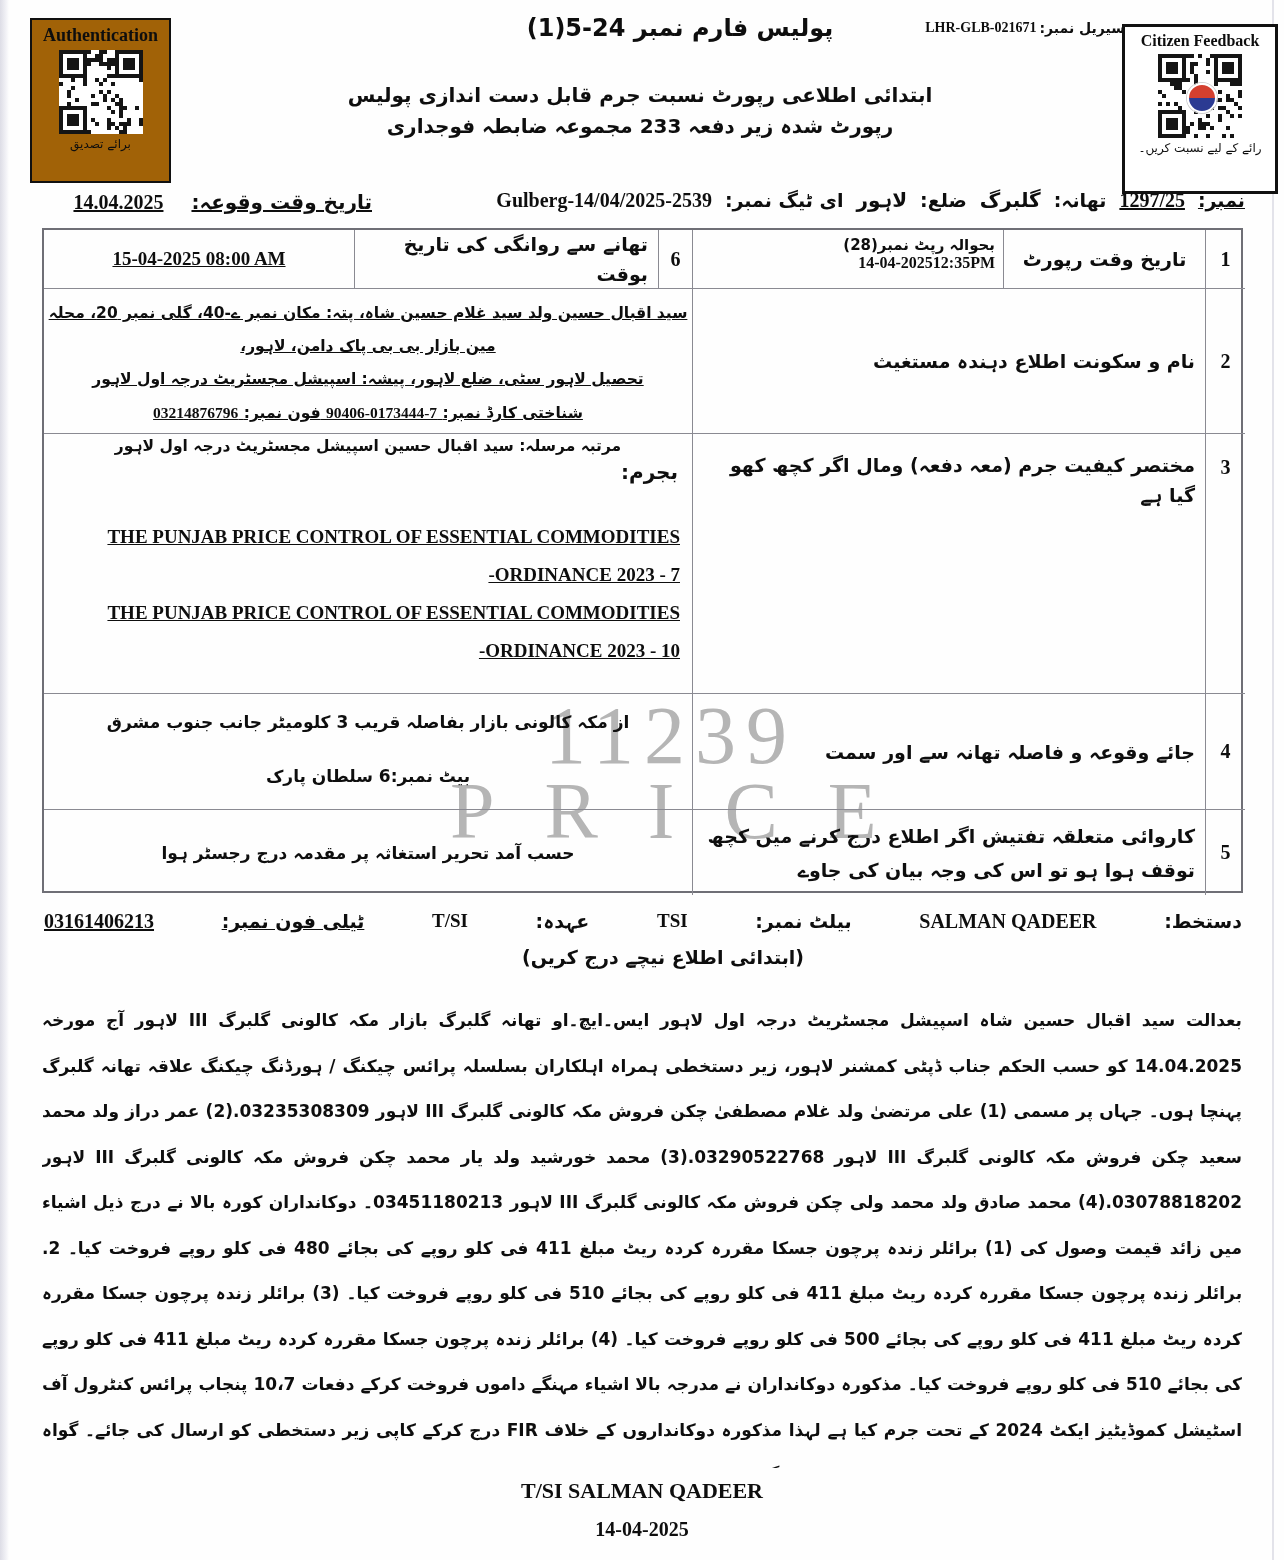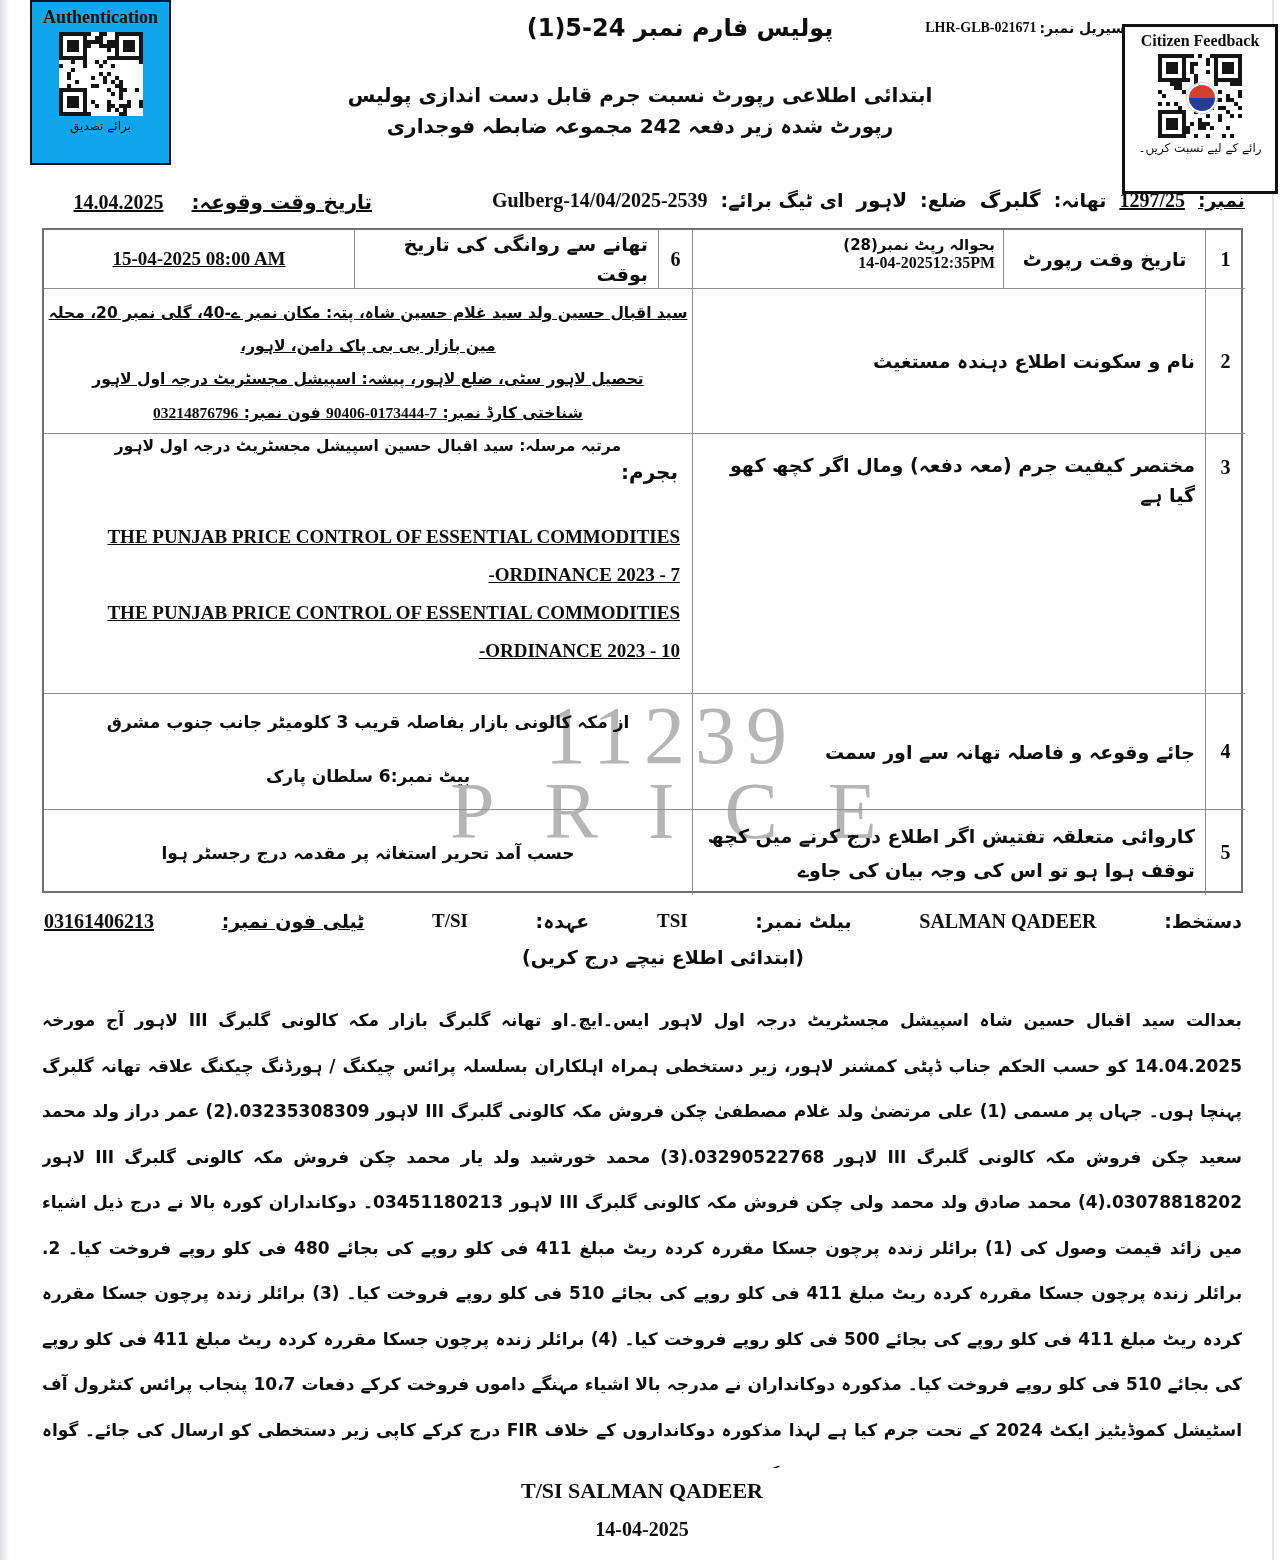--- a/index.html
+++ b/index.html
@@ -19,8 +19,8 @@
   .wm2{font-size:80px;letter-spacing:50px;margin-top:-6px;}
 
   
-  .auth-box{position:absolute;left:30px;top:0;width:137px;height:161px;border:2px solid #111;
-            background:#0ea5e9;text-align:center;z-index:2;}
+  .auth-box{position:absolute;left:30px;top:18px;width:137px;height:161px;border:2px solid #111;
+            background:#a16207;text-align:center;z-index:2;}
   .auth-box .ttl{font-family:"Liberation Serif",serif;font-weight:bold;font-size:18px;margin-top:5px;}
   .fb-box{position:absolute;left:1122px;top:24px;width:150px;height:164px;border:3px solid #111;
           background:#fff;text-align:center;z-index:2;}

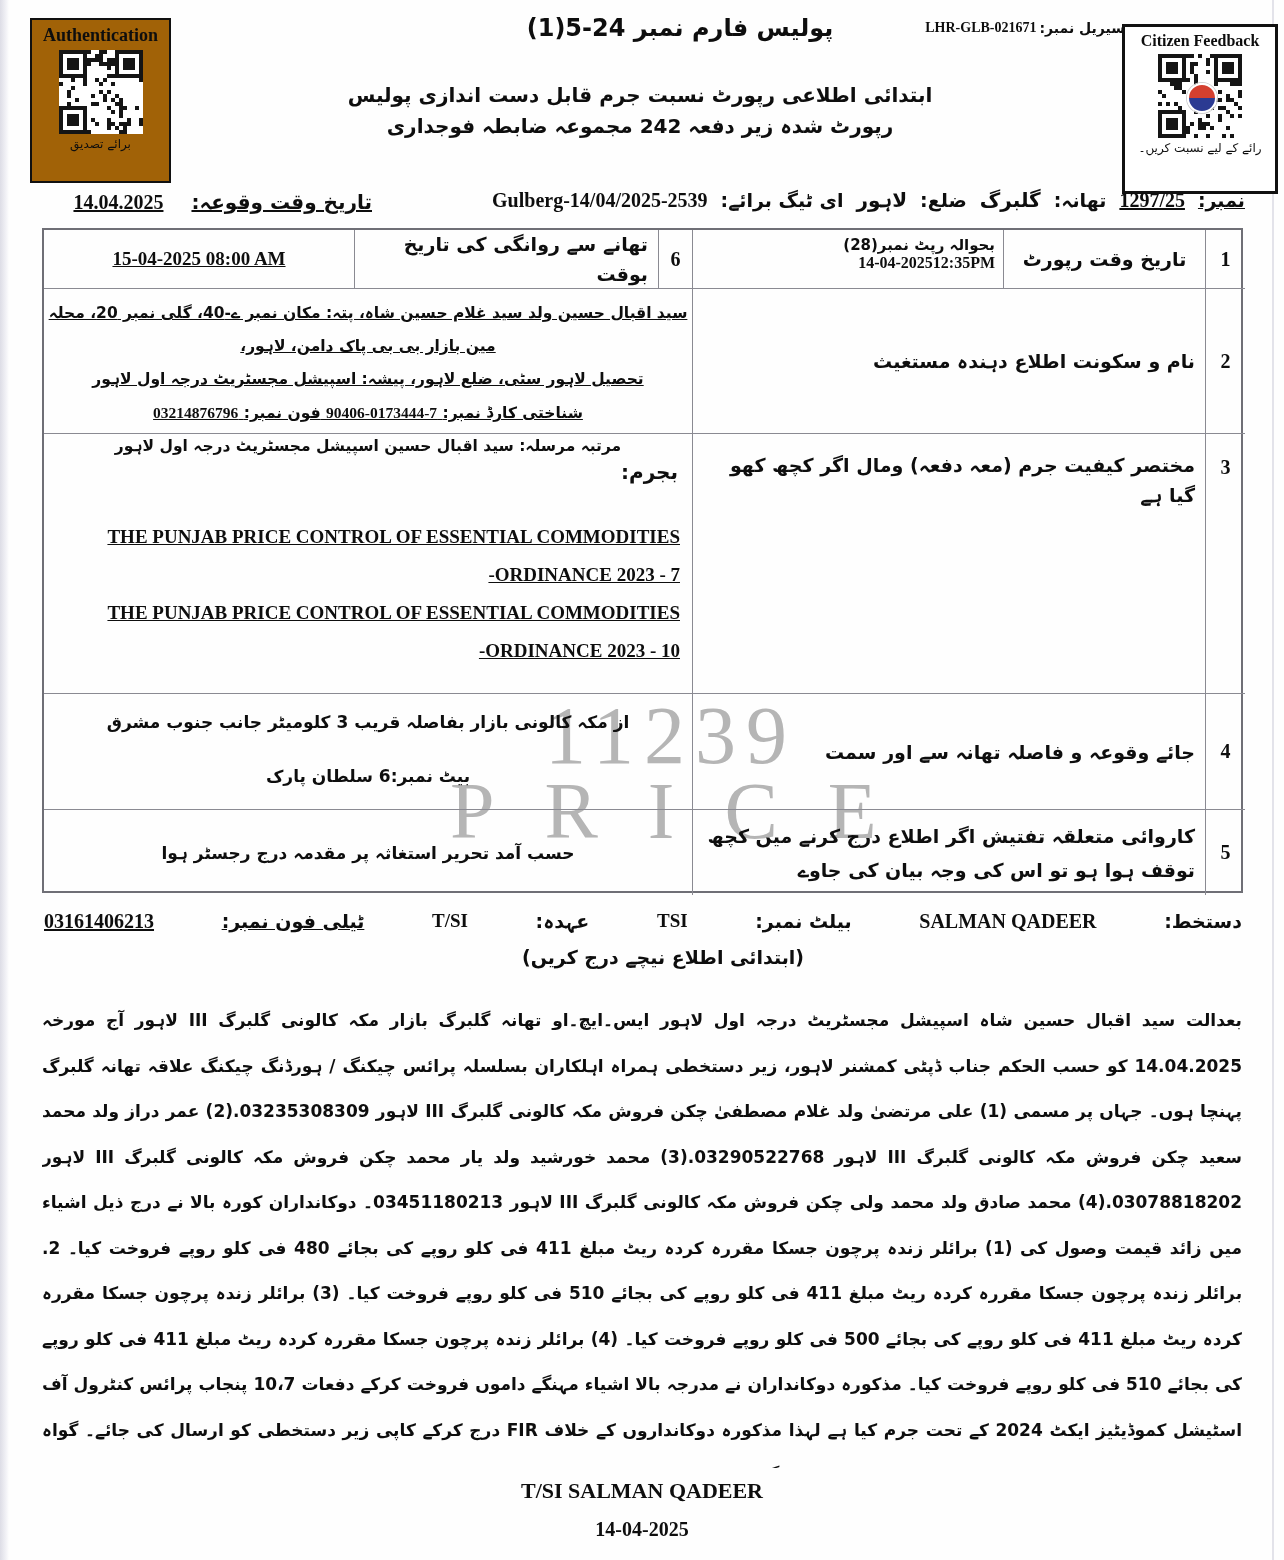--- a/index.html
+++ b/index.html
@@ -284,7 +284,7 @@
   </div>
 
   <div class="form-title">پولیس فارم نمبر 24-5(1)</div>
-  <div class="form-subtitle">ابتدائی اطلاعی رپورٹ نسبت جرم قابل دست اندازی پولیس رپورٹ شدہ زیر دفعہ 242 مجموعہ ضابطہ فوجداری</div>
+  <div class="form-subtitle">ابتدائی اطلاعی رپورٹ نسبت جرم قابل دست اندازی پولیس رپورٹ شدہ زیر دفعہ 233 مجموعہ ضابطہ فوجداری</div>
 
   <div class="serial urdu">
     <span class="lab">سیریل نمبر:</span>

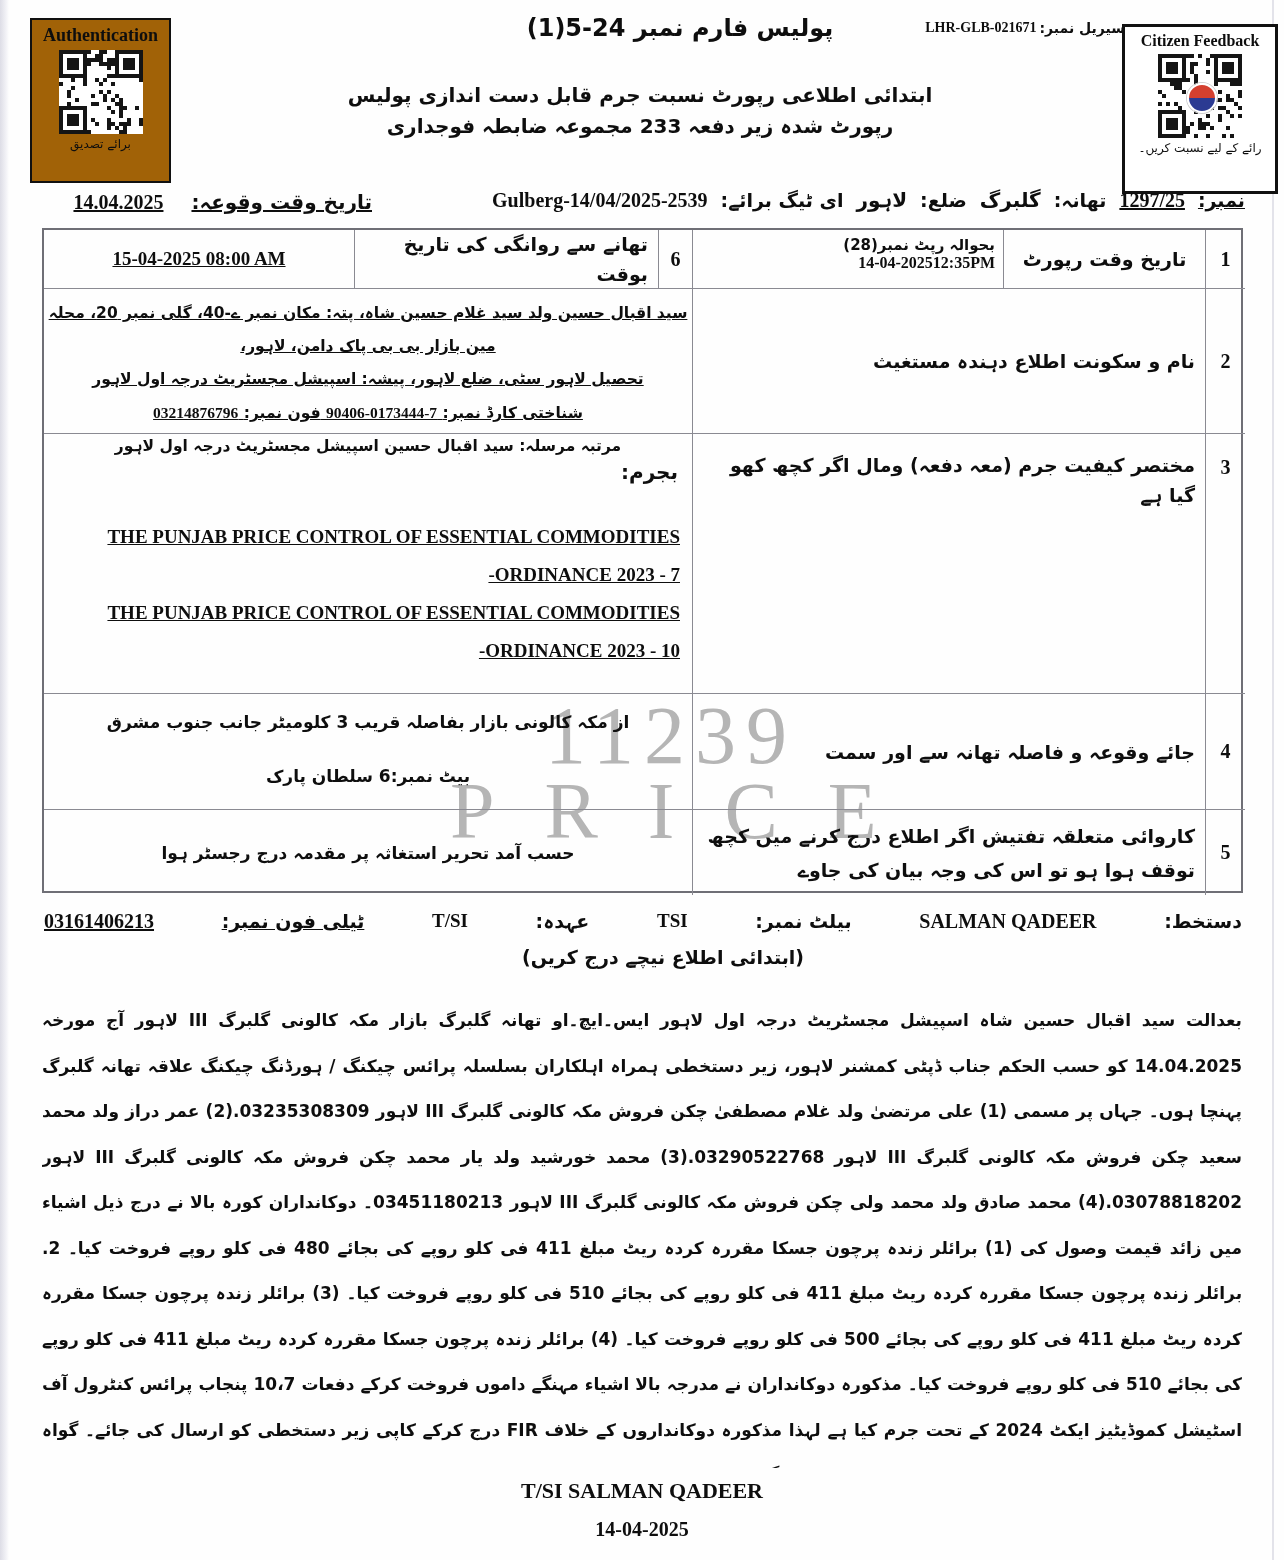--- a/index.html
+++ b/index.html
@@ -485,7 +485,7 @@
     <span class="vurdu">گلبرگ</span>
     <span class="lab">ضلع:</span>
     <span class="vurdu">لاہور</span>
-    <span class="lab">ای ٹیگ برائے:</span>
+    <span class="lab">ای ٹیگ نمبر:</span>
     <span class="vser">Gulberg-14/04/2025-2539</span>
   </div>
 

